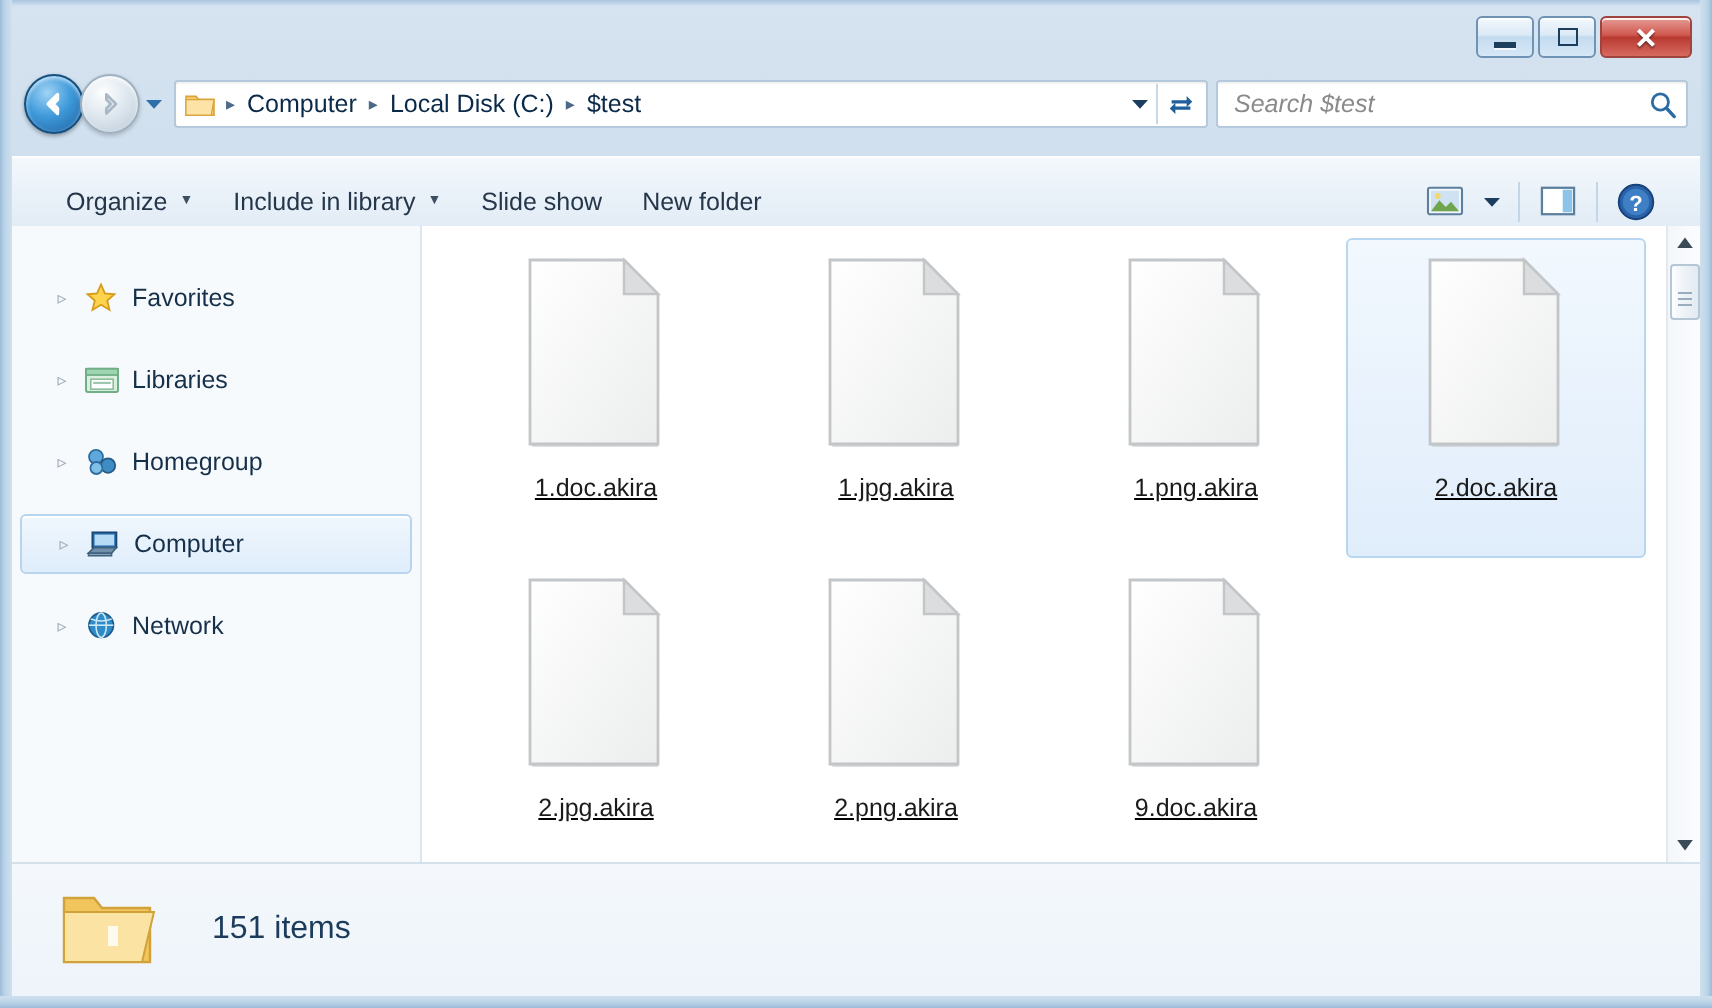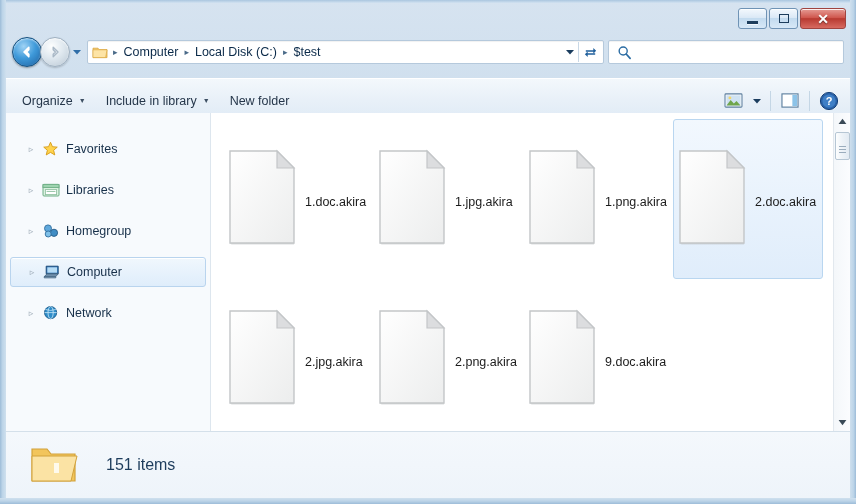--- a/index.html
+++ b/index.html
@@ -309,6 +309,7 @@
     </div>
 
     <div class="searchbox">
+      <div class="ph">Search $test</div>
       <svg width="15" height="15" viewBox="0 0 16 16">
         <circle cx="6.6" cy="6.4" r="4.3" fill="none" stroke="#2b6ca3" stroke-width="1.5"></circle>
         <line x1="9.8" y1="9.6" x2="14" y2="14.2" stroke="#2b6ca3" stroke-width="1.8" stroke-linecap="round"></line>

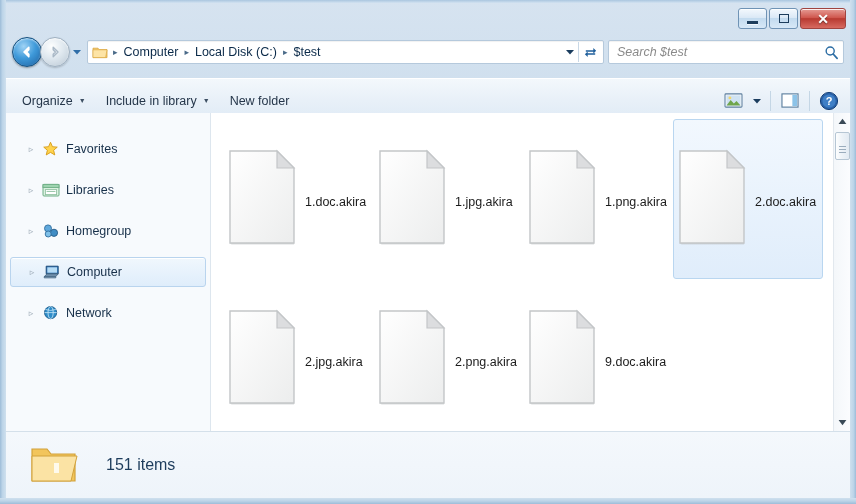--- a/index.html
+++ b/index.html
@@ -134,7 +134,7 @@
     background:linear-gradient(180deg,#f3f8fc 0%, #e8f0f8 50%, #dfeaf5 100%);
     border-top:1px solid #ffffff;
     border-bottom:1px solid #b9cfe2;
-    display:flex; align-items:center; padding:0 6px;
+    display:flex; align-items:center; padding:0 17px;
   }
   .tb-item {
     display:flex; align-items:center; gap:6px;

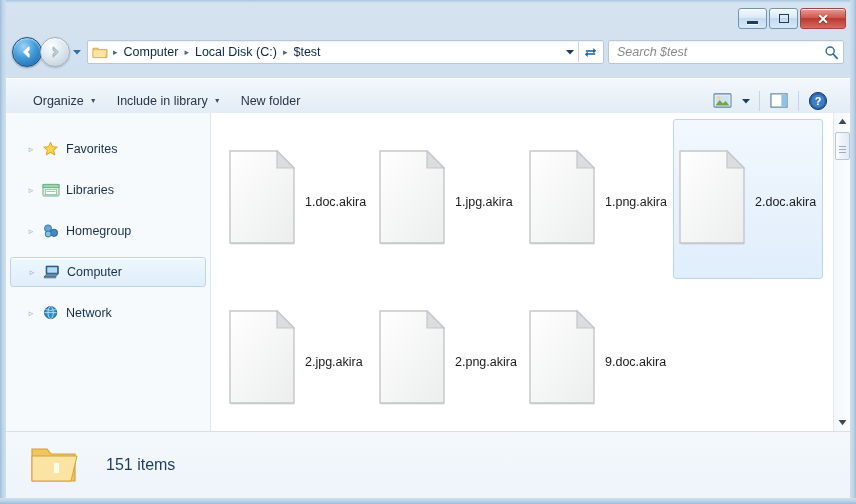--- a/index.html
+++ b/index.html
@@ -327,6 +327,9 @@
       <span class="tb-caret">▼</span>
     </div>
     <div class="tb-item">
+      <span>Slide show</span>
+    </div>
+    <div class="tb-item">
       <span>New folder</span>
     </div>
 

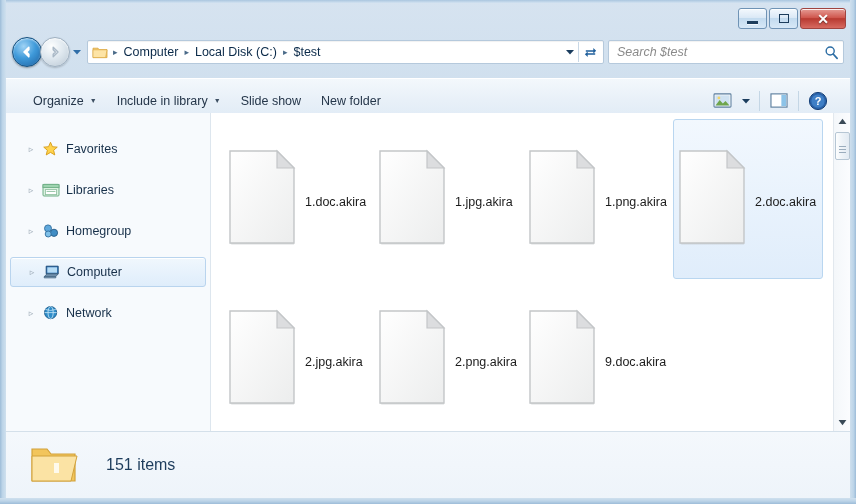--- a/index.html
+++ b/index.html
@@ -190,9 +190,9 @@
   }
   .tile {
     width:150px; height:160px;
-    display:flex; flex-direction:row; align-items:center;
+    display:flex; flex-direction:column; align-items:center;
     padding-top:6px; cursor:default;
-    border:1px solid transparent; border-radius:3px;
+    border:1px solid transparent; border-radius:3px;text-decoration:underline;
   }
   .tile.selected {
     background:linear-gradient(180deg,#f2f8fe 0%, #e0edfb 100%);

